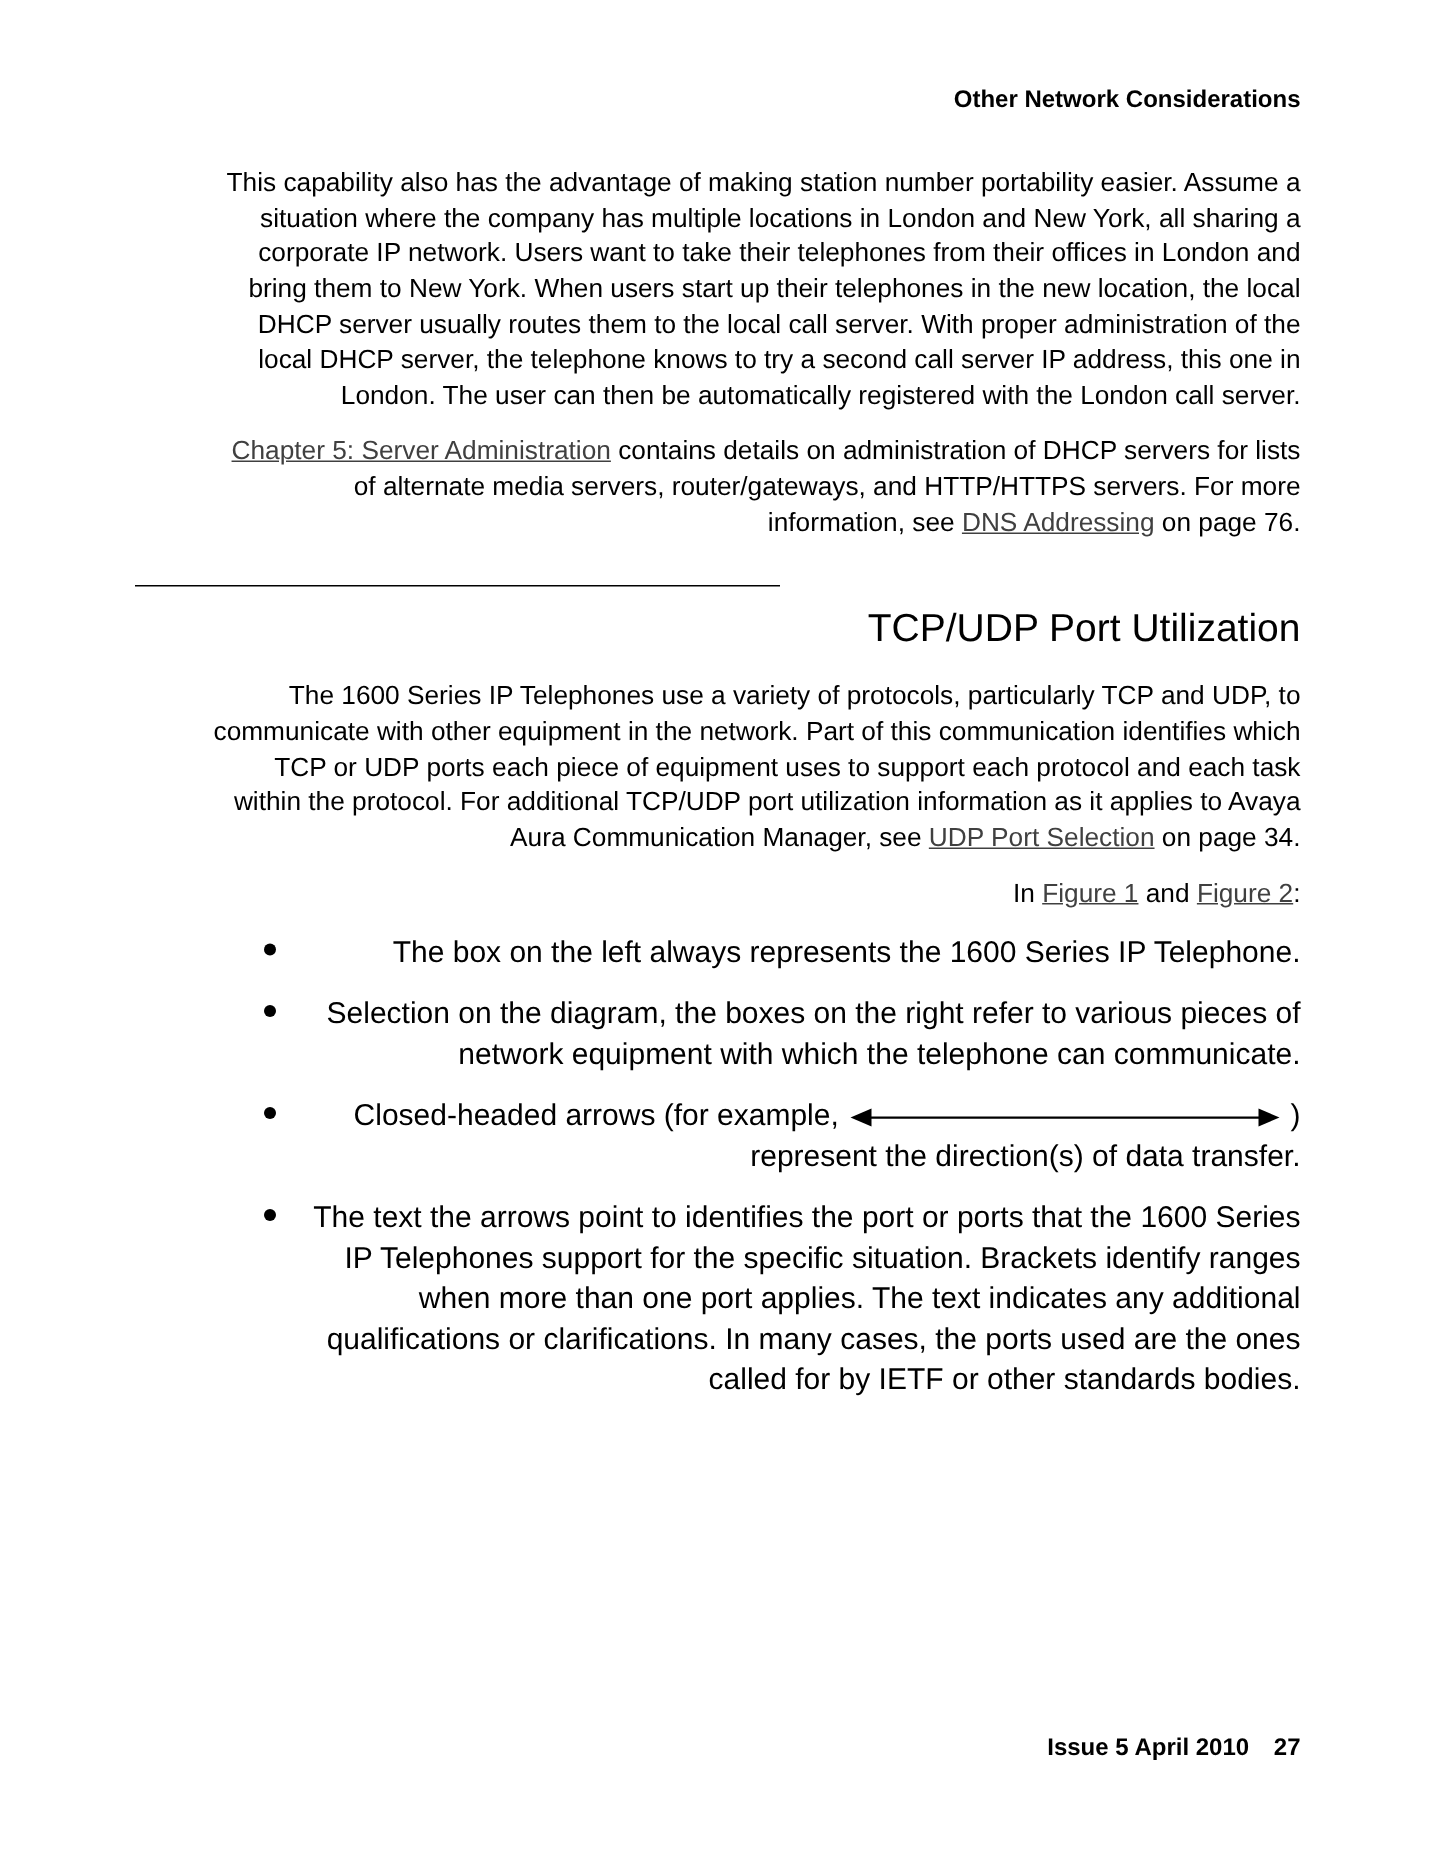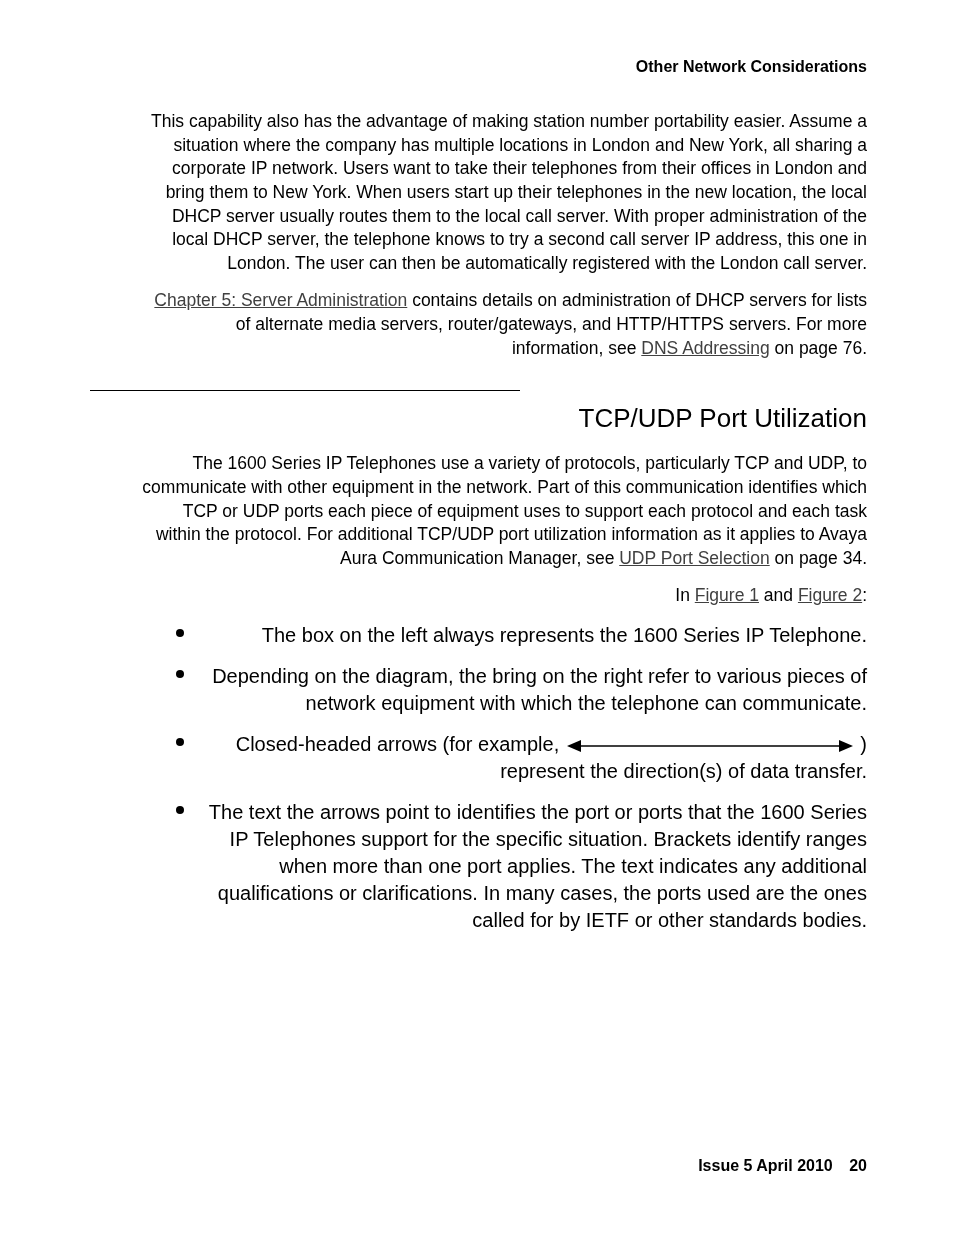--- a/index.html
+++ b/index.html
@@ -125,7 +125,7 @@
 
       <ul class="bullets">
         <li>The box on the left always represents the 1600 Series IP Telephone.</li>
-        <li>Depending on the diagram, the bring on the right refer to various pieces of network equipment with which the telephone can communicate.</li>
+        <li>Selection on the diagram, the boxes on the right refer to various pieces of network equipment with which the telephone can communicate.</li>
         <li>
           <span>Closed-headed arrows (for example, </span>
           <svg class="arrow-svg" width="290" height="14" viewBox="0 0 290 14">

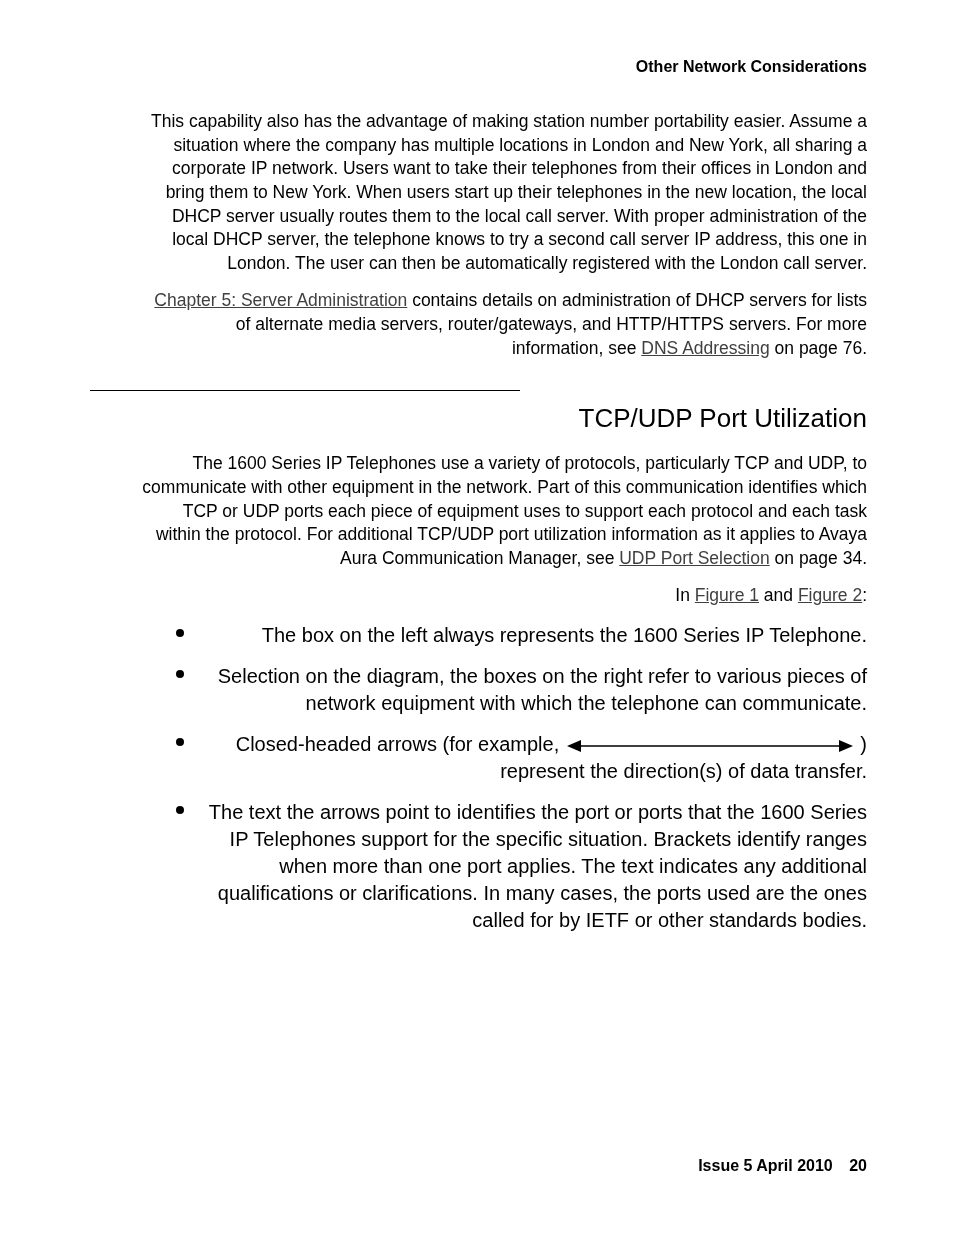--- a/index.html
+++ b/index.html
@@ -142,7 +142,7 @@
 
   <div class="footer">
     <span>Issue 5   April 2010</span>
-    <span class="pagenum">20</span>
+    <span class="pagenum">27</span>
   </div>
 
 </div>

